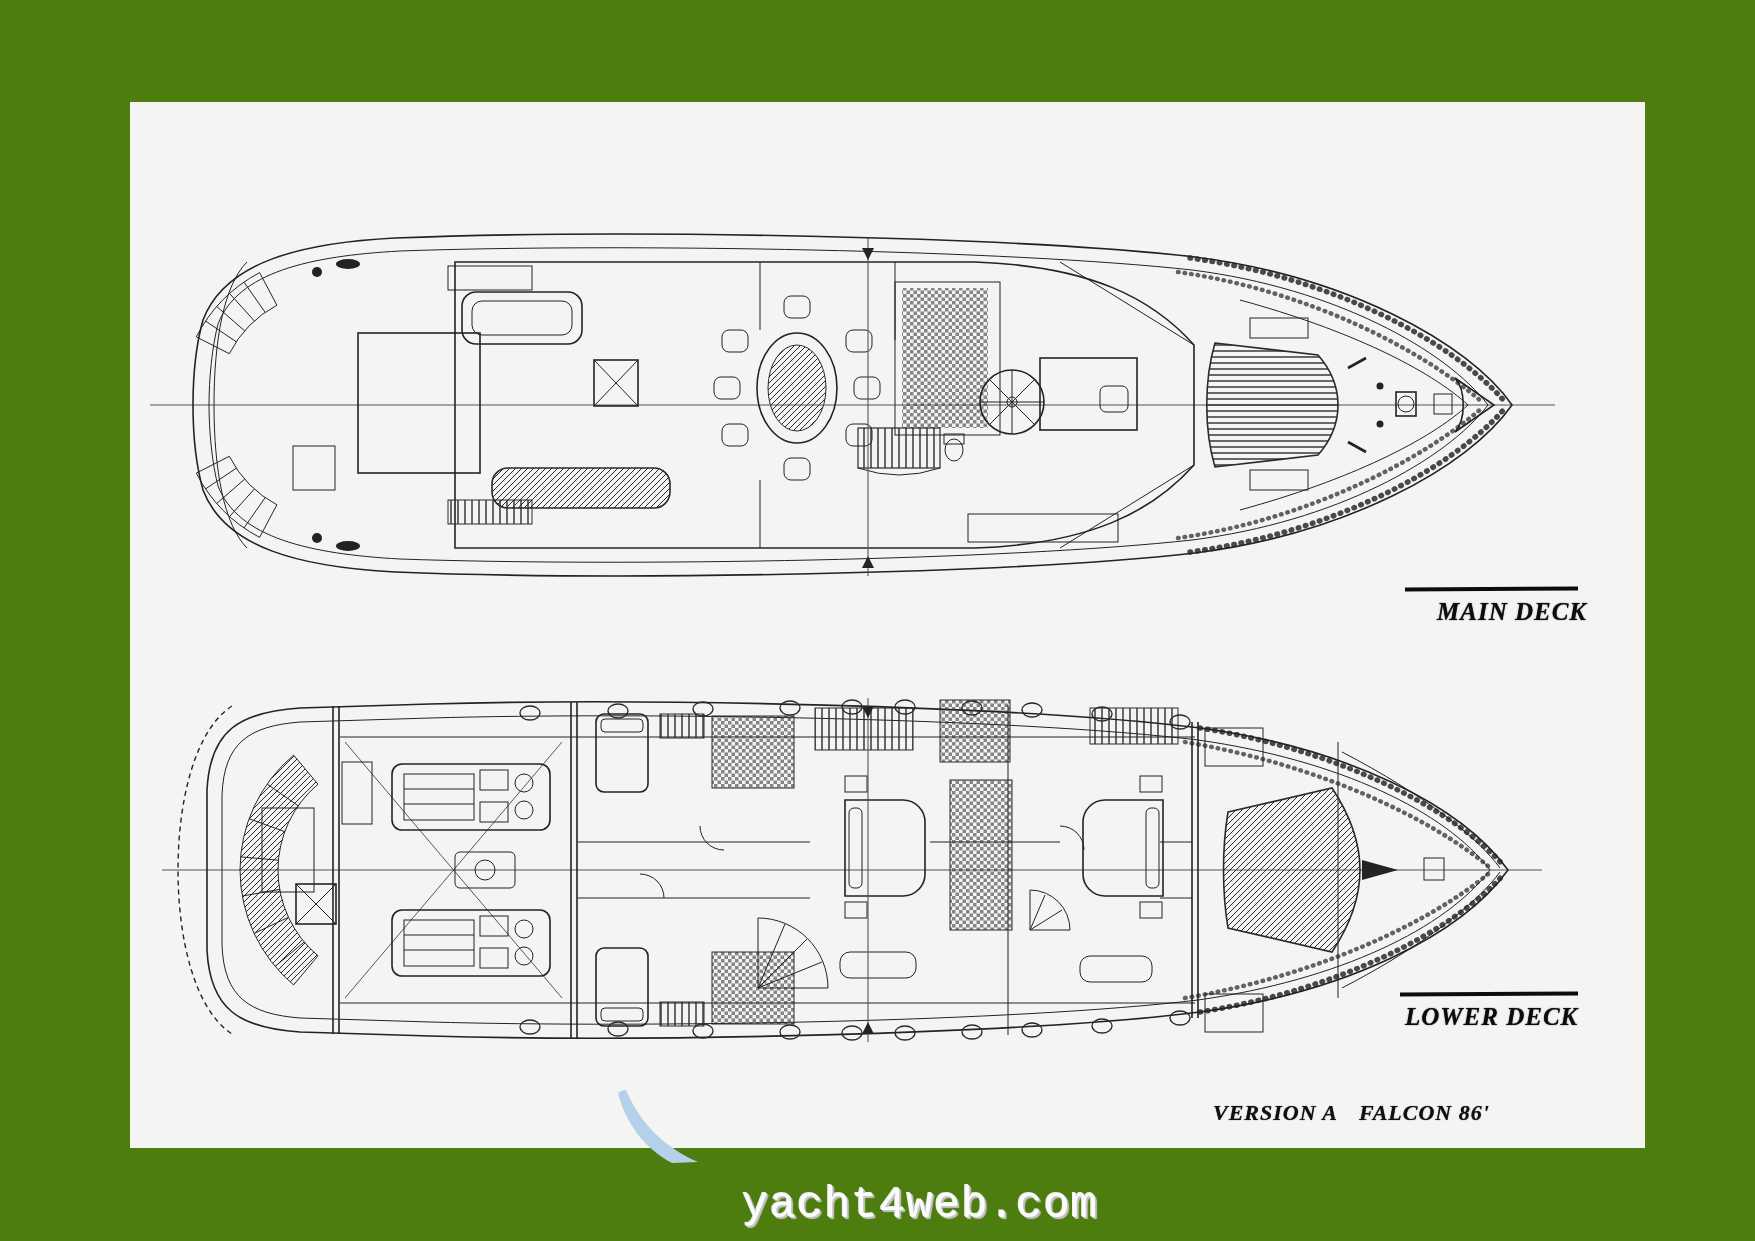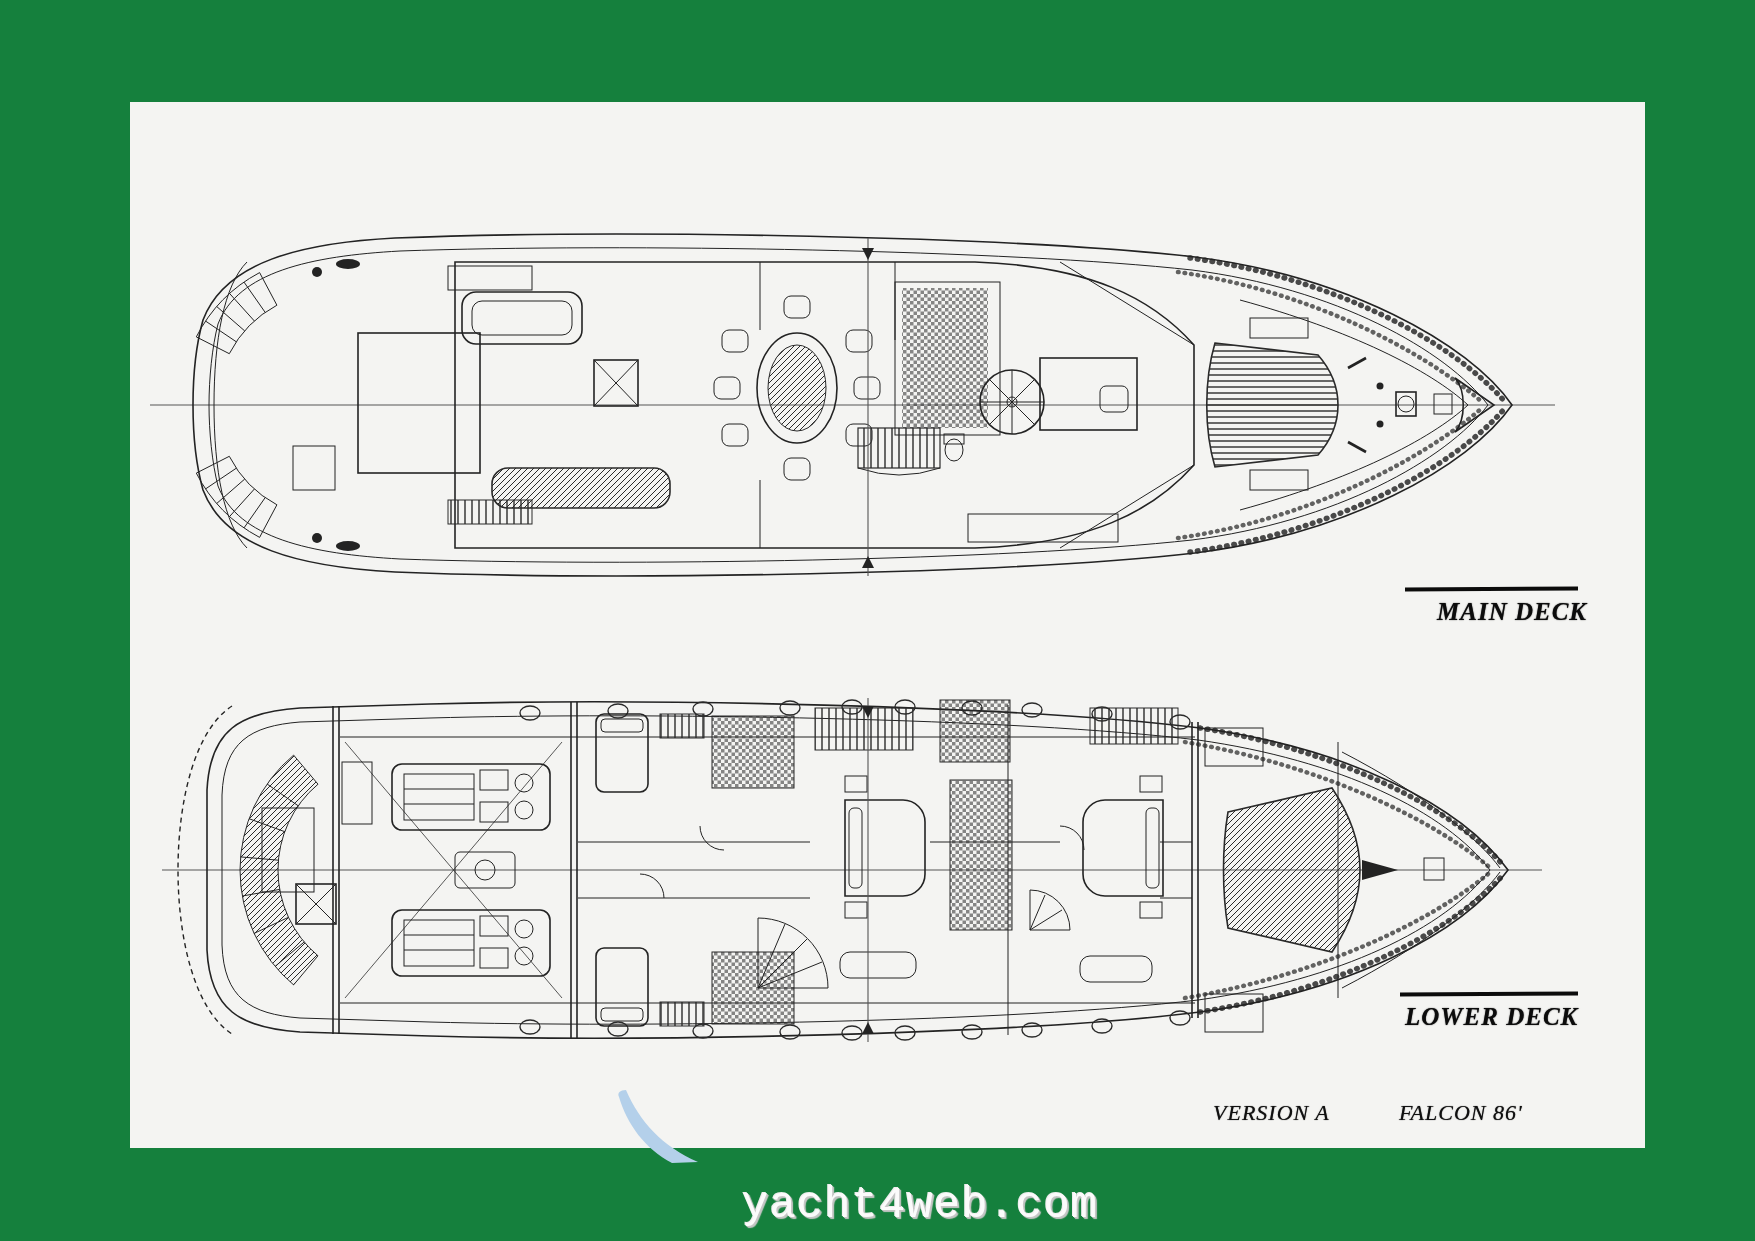--- a/index.html
+++ b/index.html
@@ -9,7 +9,7 @@
   *{margin:0;padding:0;box-sizing:border-box;}
   html,body{width:1755px;height:1241px;background:#ffffff;overflow:hidden;
     font-family:"Liberation Serif", serif;}
-  .page{position:absolute;inset:0;width:1755px;height:1241px;background:#15803d;}
+  .page{position:absolute;inset:0;width:1755px;height:1241px;background:#4d7c0f;}
   .scan{position:absolute;left:130px;top:102px;width:1515px;height:1046px;
     background:var(--paper);}
   svg.plans{position:absolute;left:0;top:0;width:1755px;height:1241px;}

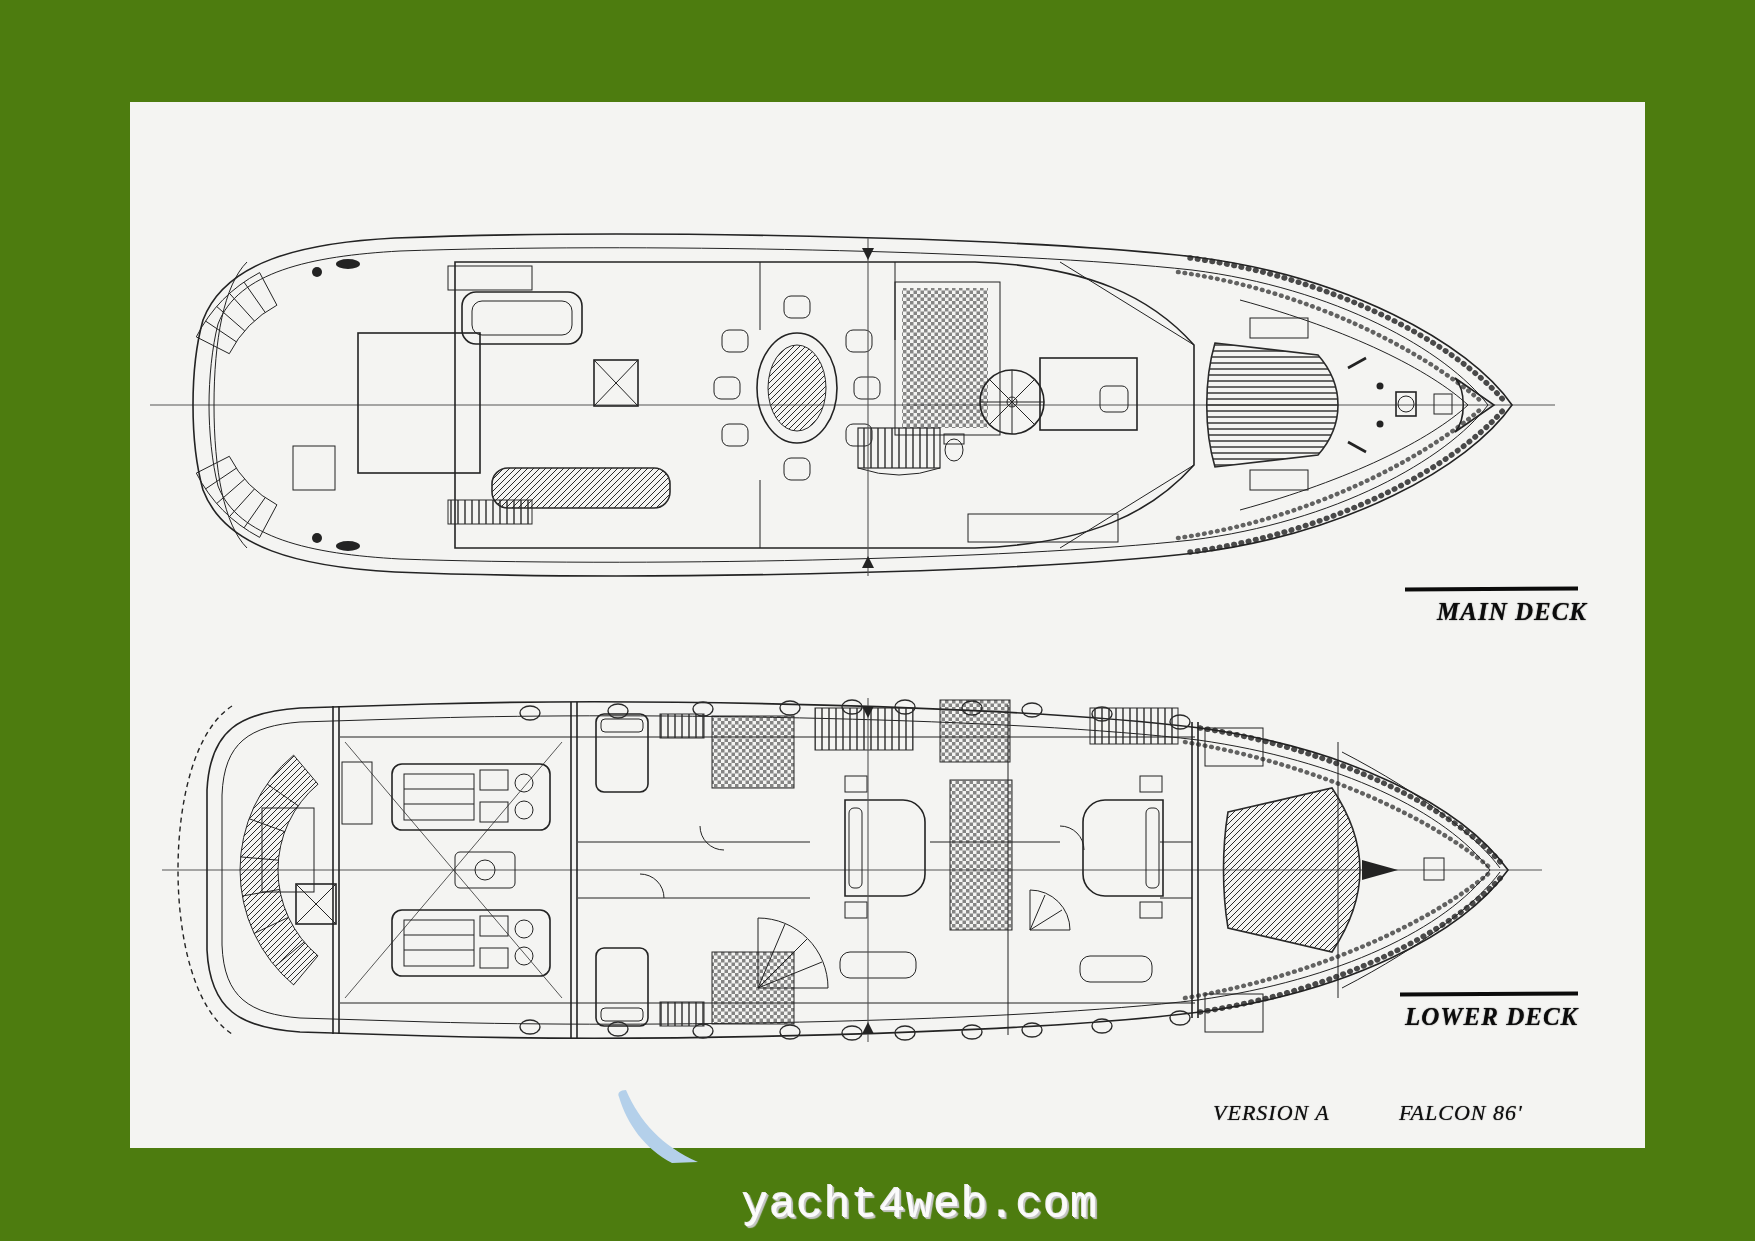--- a/index.html
+++ b/index.html
@@ -30,7 +30,7 @@
     font-size:25px;letter-spacing:1px;color:#0c0c0c;white-space:nowrap;
     text-shadow:0 0 1.2px rgba(10,10,10,.85);}
   .label-rule{position:absolute;height:4px;background:#0c0c0c;}
-  .footer-label{position:absolute;font-style:italic;font-weight:400;
+  .footer-label{position:absolute;font-style:italic;font-weight:700;
     font-size:22px;letter-spacing:1px;color:#101010;white-space:nowrap;
     text-shadow:0 0 1px rgba(10,10,10,.8);text-align:center;}
   .watermark{position:absolute;left:742px;top:1180px;width:280px;

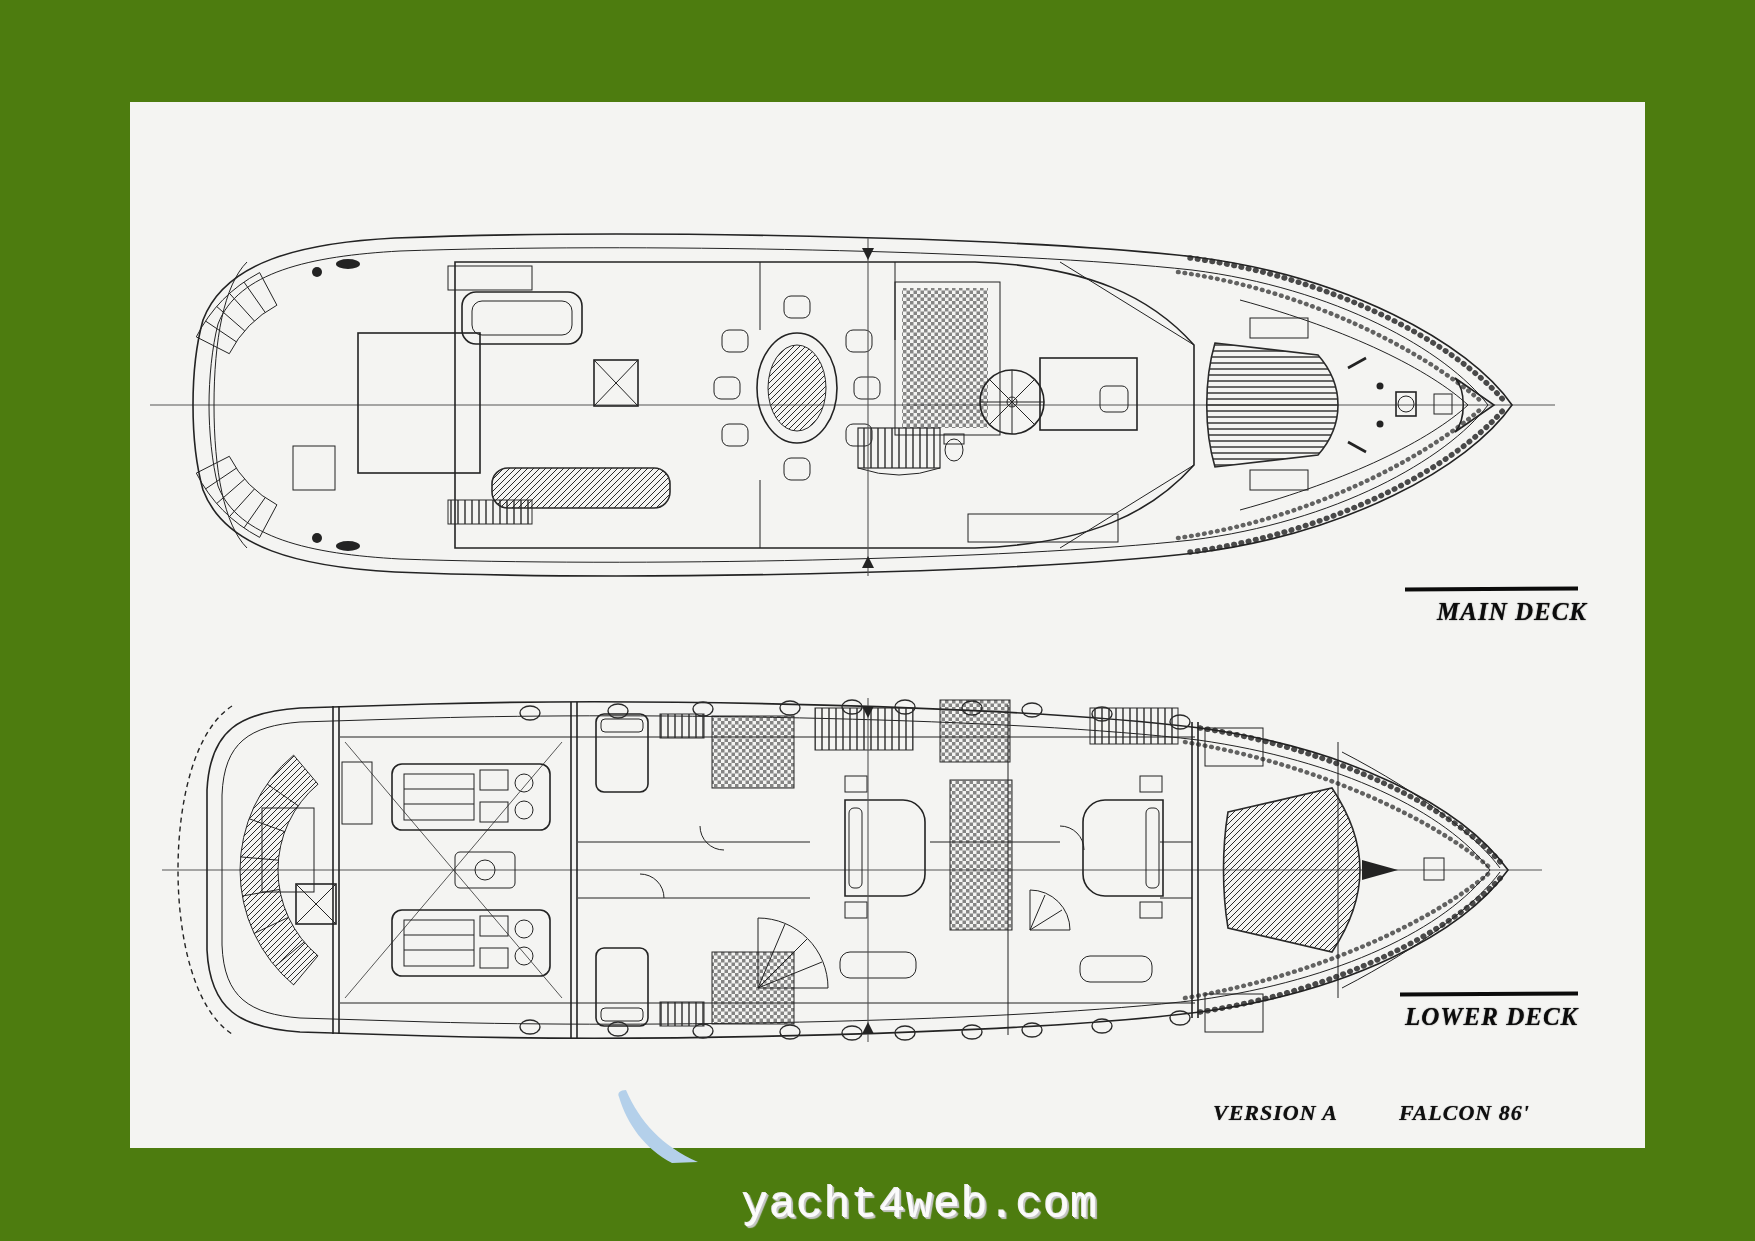--- a/index.html
+++ b/index.html
@@ -336,7 +336,7 @@
   <div class="deck-label" style="left:1405px;top:1003px;">LOWER DECK</div>
 
   <div class="footer-label" style="left:1213px;top:1100px;">VERSION A</div>
-  <div class="footer-label" style="left:1399px;top:1100px;">FALCON 86'</div>
+  <div class="footer-label" style="left:1359px;top:1100px;">FALCON 86'</div>
 
   <div class="watermark">yacht4web.com</div>
 </div>

